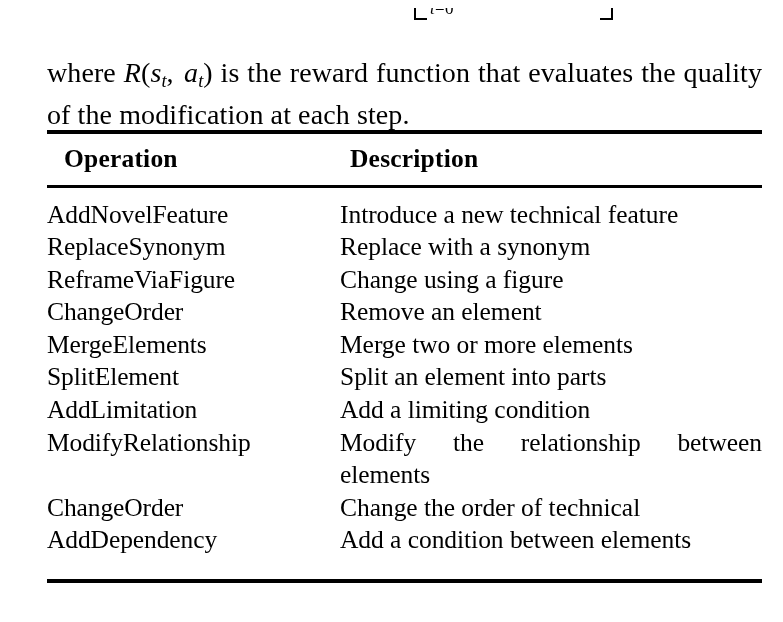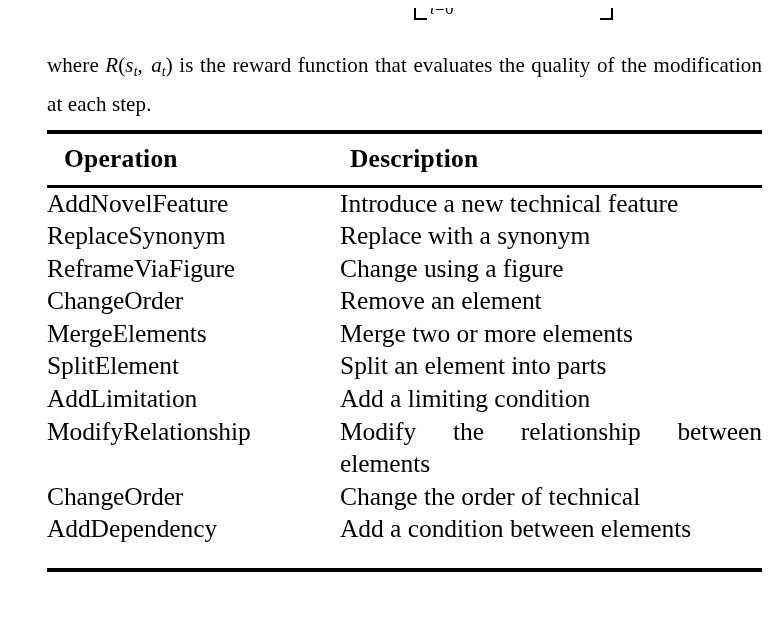--- a/index.html
+++ b/index.html
@@ -62,7 +62,7 @@
     left: 47px;
     top: 28px;
     width: 715px;
-    font-size: 21px;
+    font-size: 28px;
     line-height: 33px;
     text-align: justify;
     text-justify: inter-word;

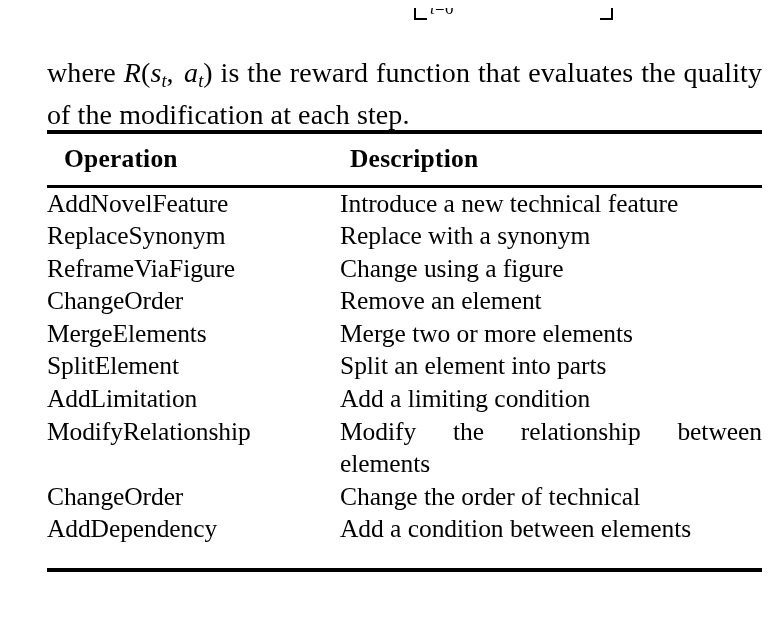--- a/index.html
+++ b/index.html
@@ -141,7 +141,7 @@
     letter-spacing: -0.05px;
   }
   .cell-desc.nowrapcell { white-space: nowrap; text-align: left; }
-  tbody tr:first-child td { }
+  tbody tr:first-child td { padding-top: 11px; }
   tbody tr:last-child td { padding-bottom: 12px; }
   .spacer-bottom { height: 10px; }
 </style>

